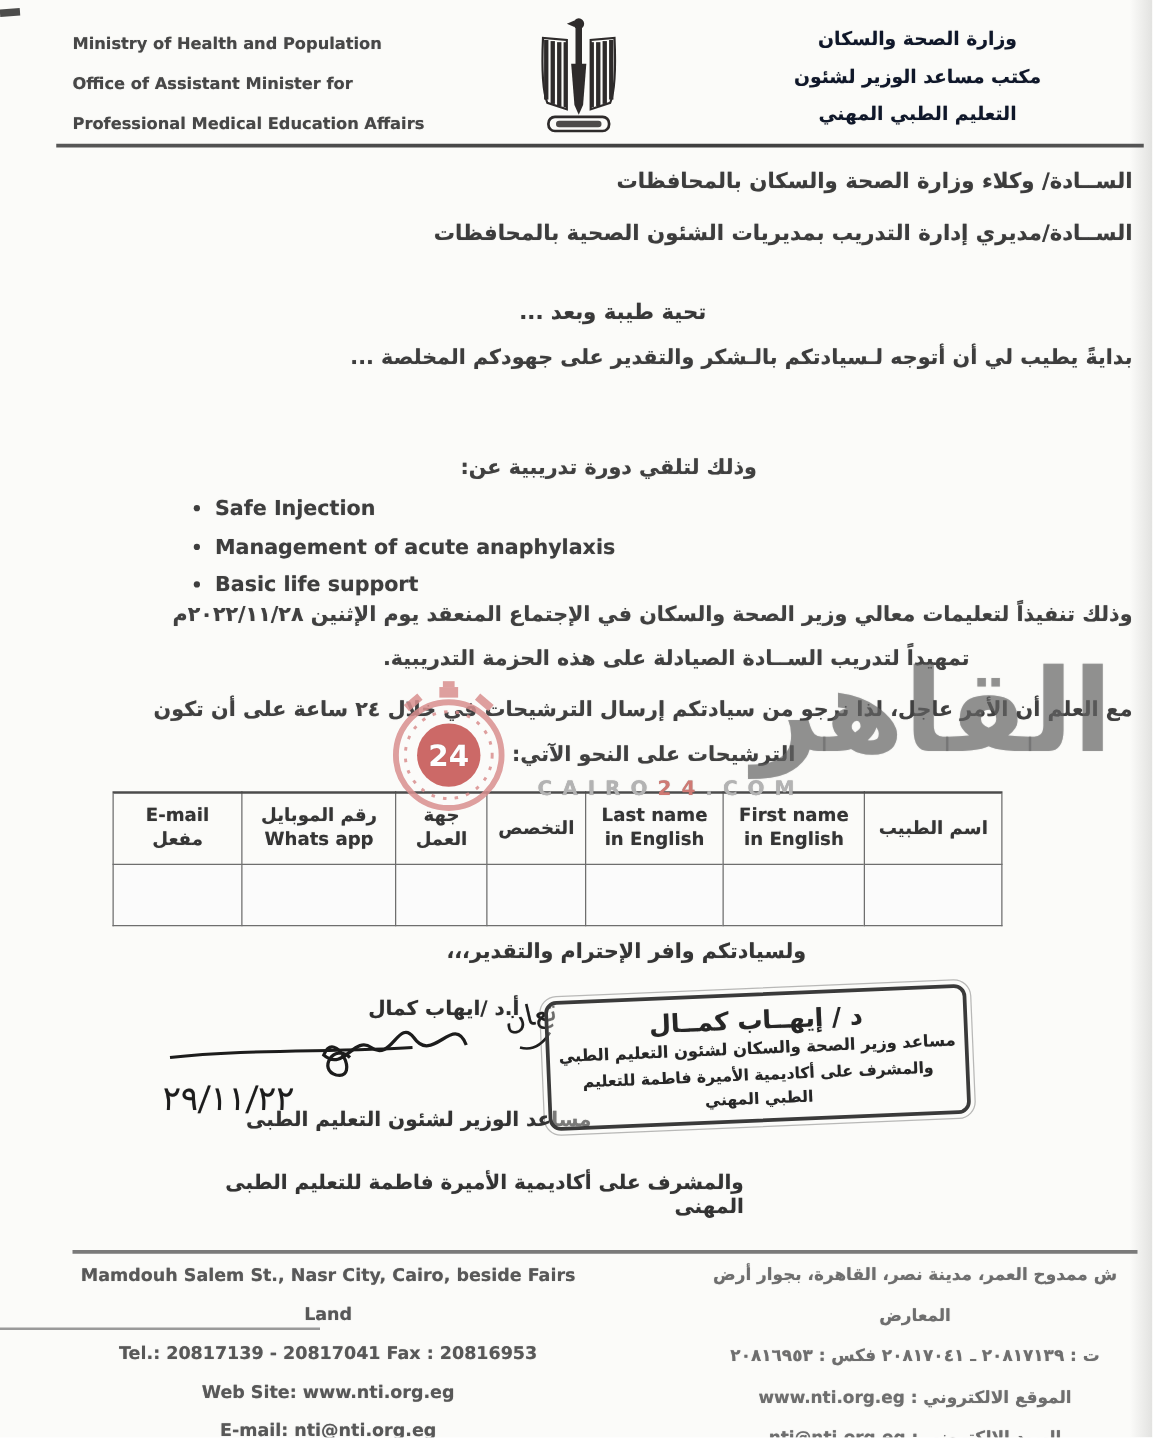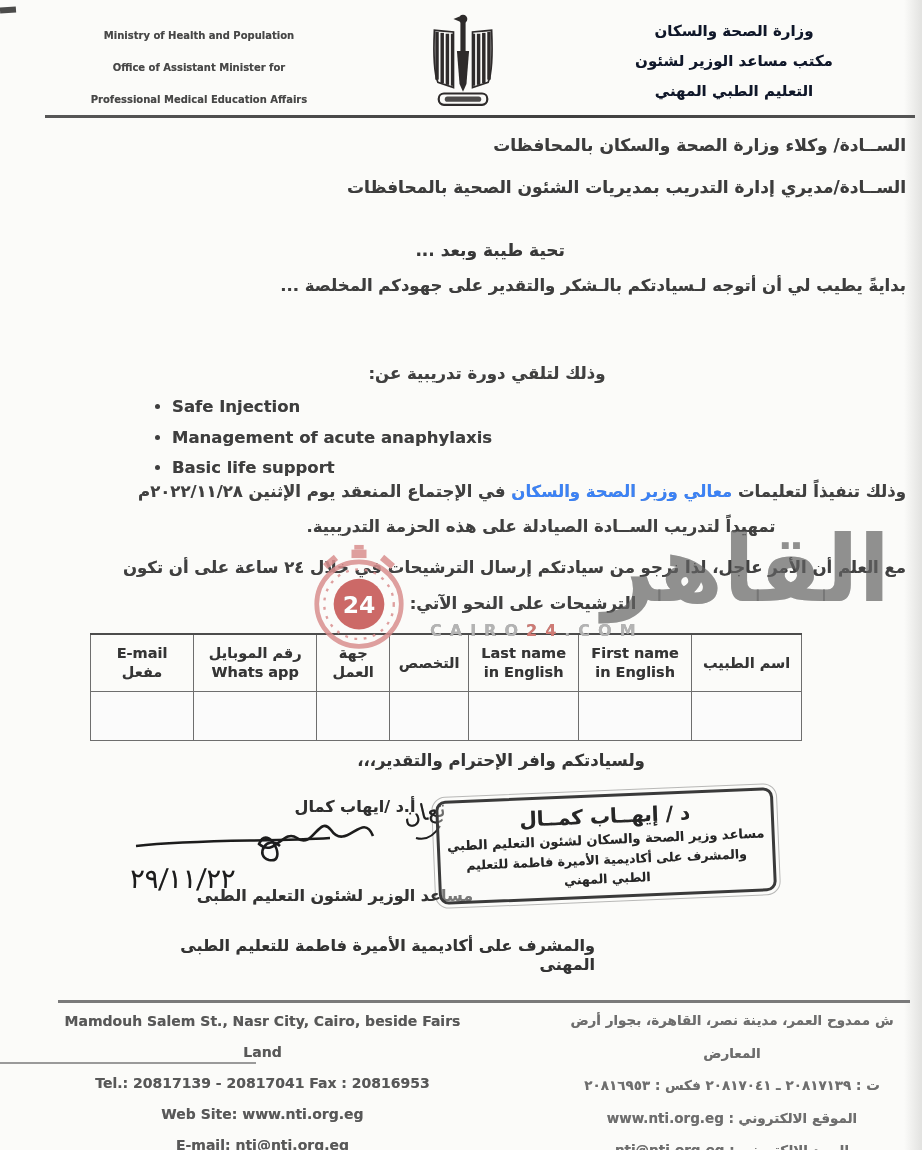--- a/index.html
+++ b/index.html
@@ -15,8 +15,8 @@
     transform:rotate(-4deg);opacity:.85;}
 
   
-  .header-en{position:absolute;left:58px;top:20px;width:282px;text-align:center;
-    font-weight:700;font-size:10px;line-height:32px;color:#474747;}
+  .header-en{position:absolute;left:58px;top:20px;width:282px;text-align:left;
+    font-weight:700;font-size:13px;line-height:32px;color:#474747;}
   .emblem{position:absolute;left:424px;top:6px;width:78px;height:104px;}
   .header-ar{position:absolute;left:628px;top:16px;width:212px;text-align:center;
     direction:rtl;font-weight:700;font-size:15px;line-height:30px;color:#0f172a;}

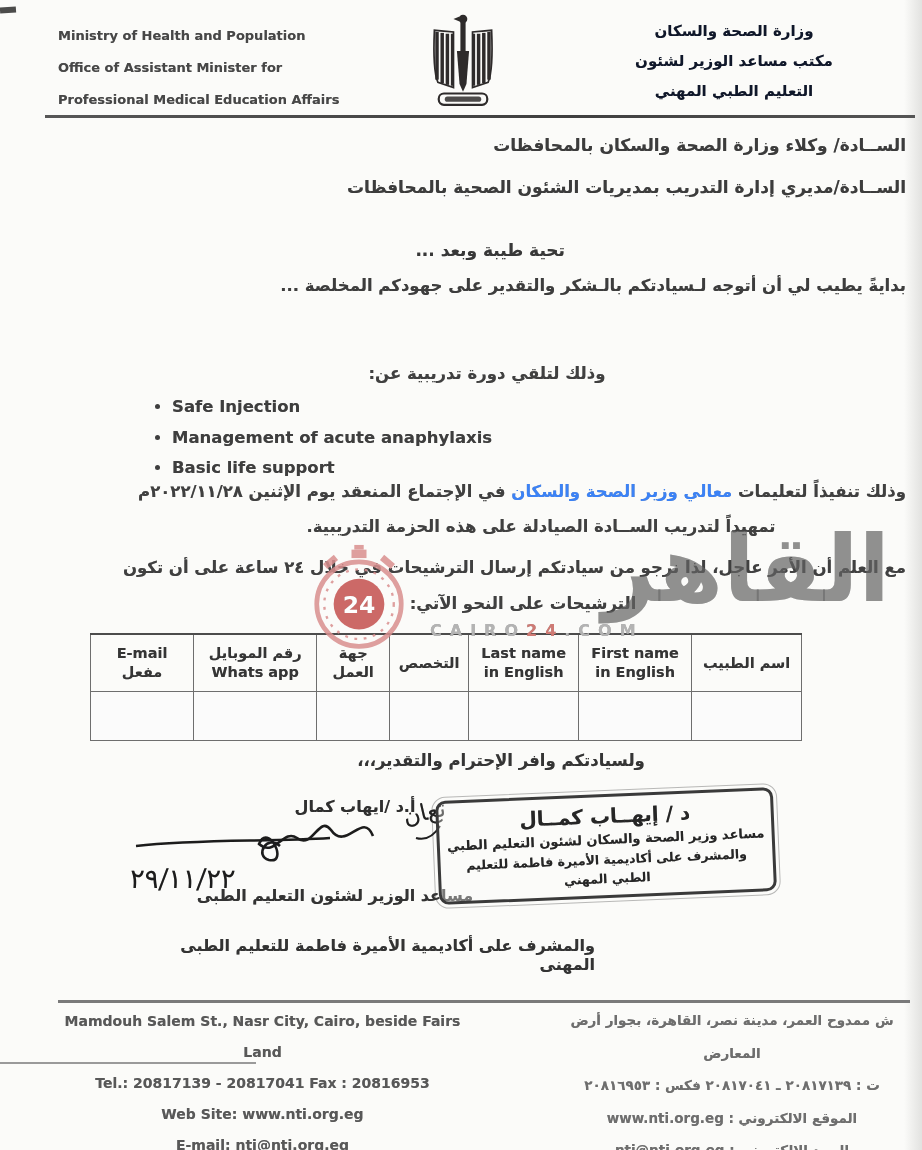--- a/index.html
+++ b/index.html
@@ -29,7 +29,7 @@
   .greeting{top:240px;font-size:17px;font-weight:700;color:#383838;}
   .intro{top:276px;font-size:16.5px;font-weight:600;}
   .body-line{font-size:16.5px;font-weight:600;color:#404040;}
-  .bold-seg{font-weight:800;color:#3b82f6;}
+  .bold-seg{font-weight:800;color:#404040;}
 
   .course-list{position:absolute;top:392px;left:150px;direction:ltr;margin:0;
     padding-left:22px;font-size:16.5px;font-weight:600;line-height:30.5px;color:#3e3e3e;}

